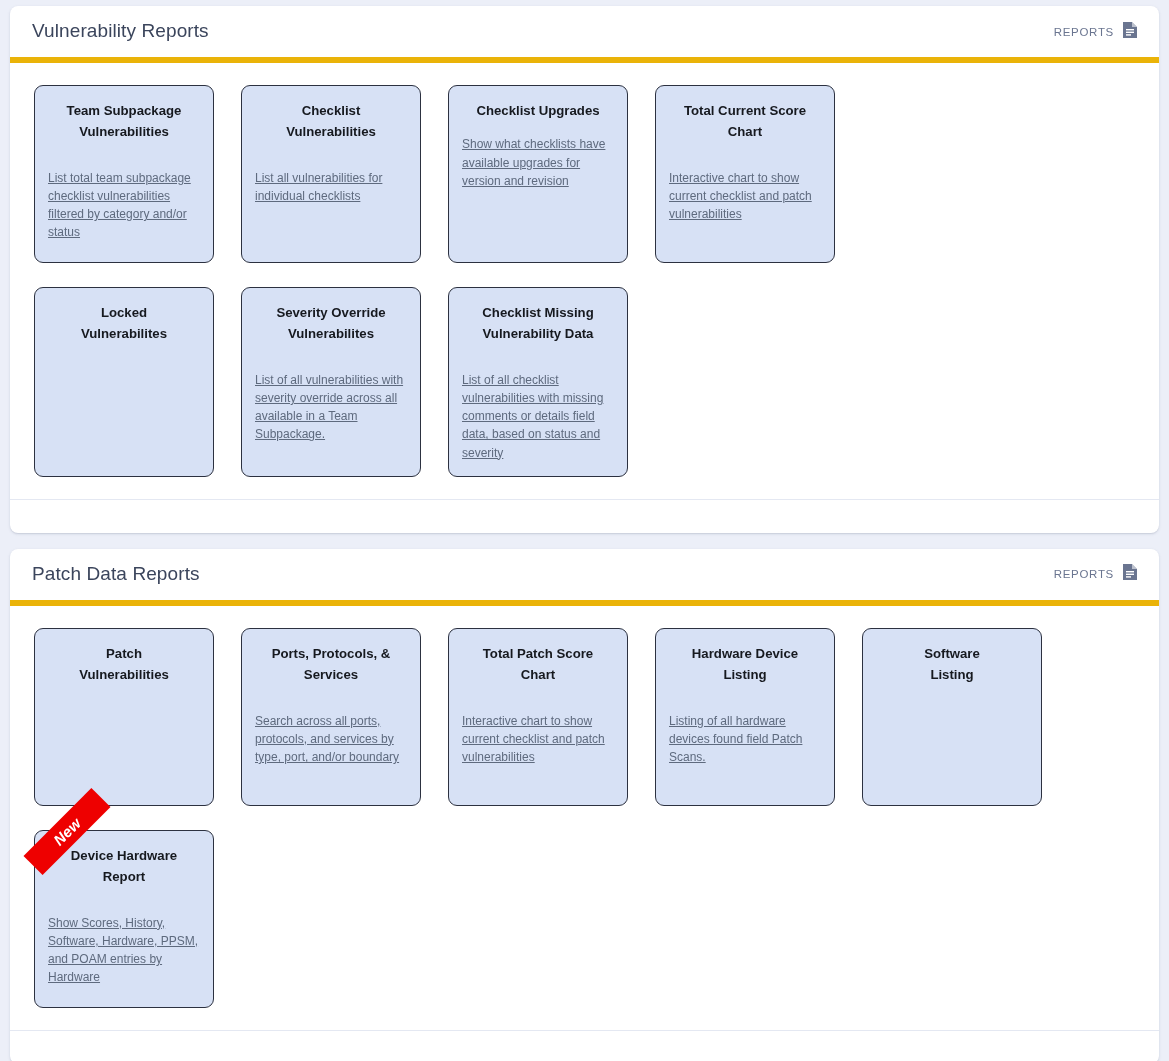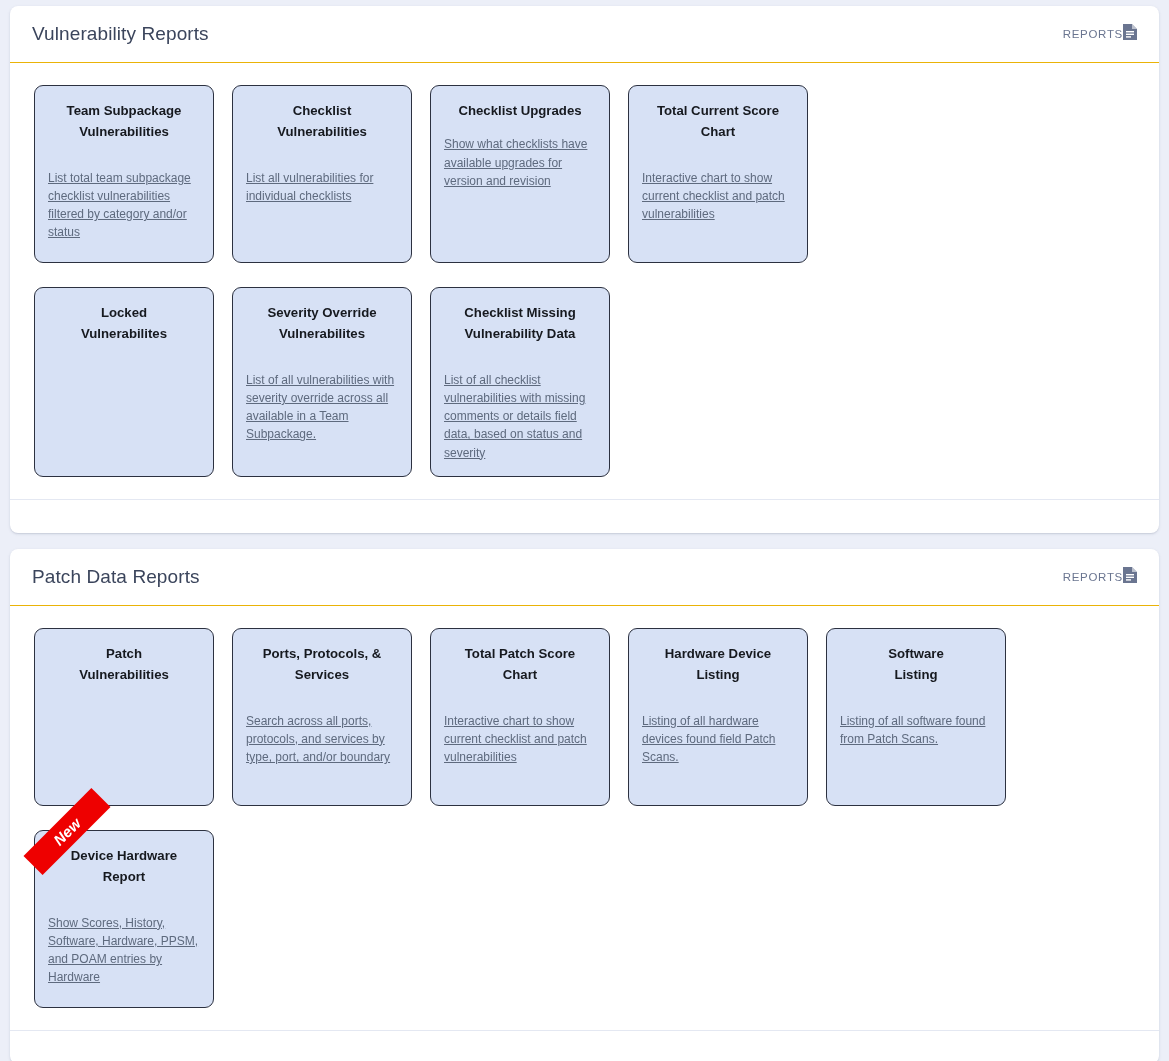--- a/index.html
+++ b/index.html
@@ -30,7 +30,7 @@
     justify-content: space-between;
     padding: 0 22px;
     height: 57px;
-    border-bottom: 1px solid #eab308;
+    border-bottom: 6px solid #eab308;
   }
   .panel-title {
     font-size: 19px;

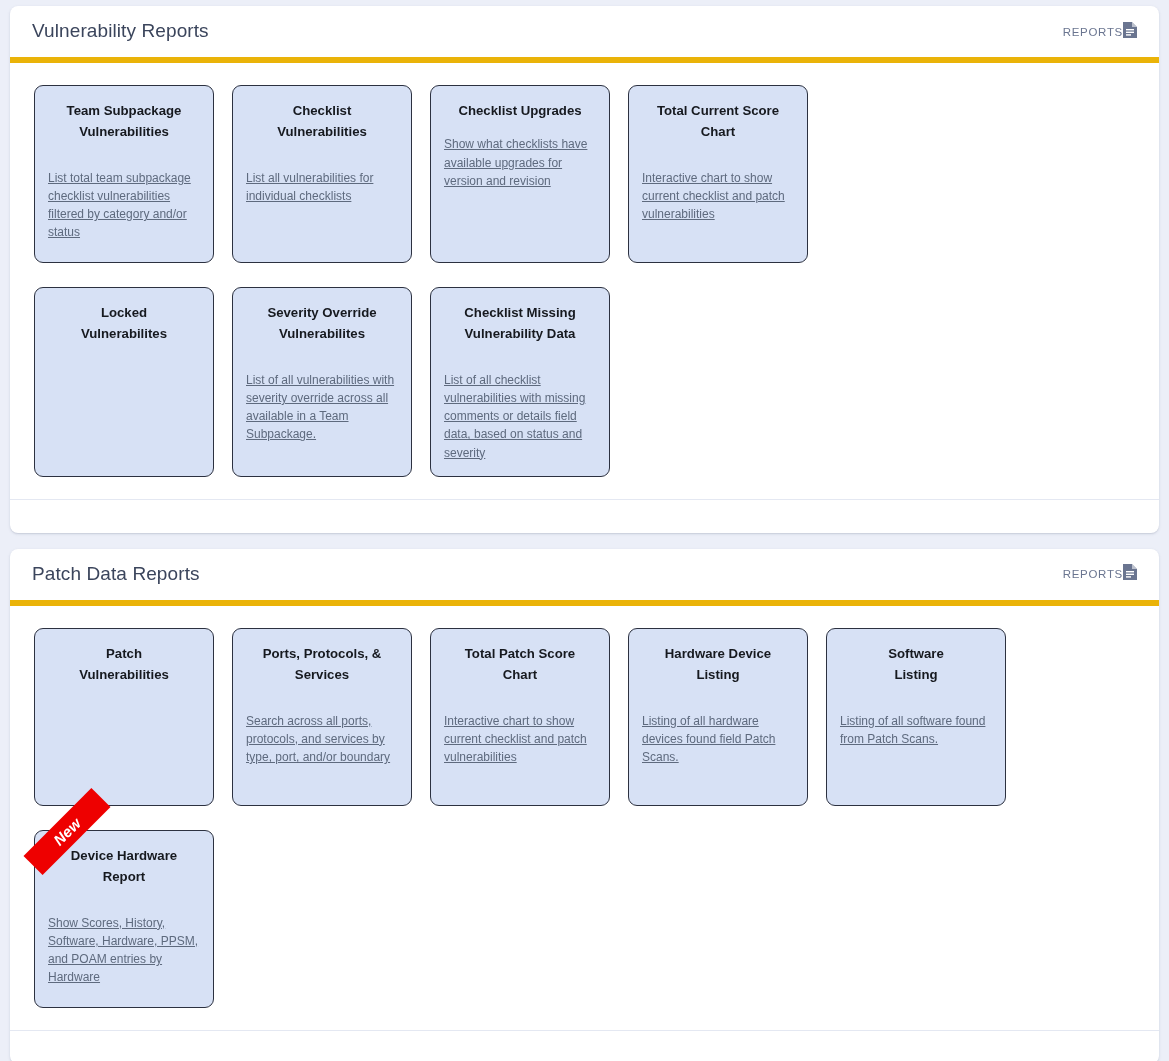--- a/index.html
+++ b/index.html
@@ -42,6 +42,7 @@
   .panel-header-right {
     display: flex;
     align-items: center;
+    gap: 9px;
   }
   .reports-label {
     font-size: 11.5px;

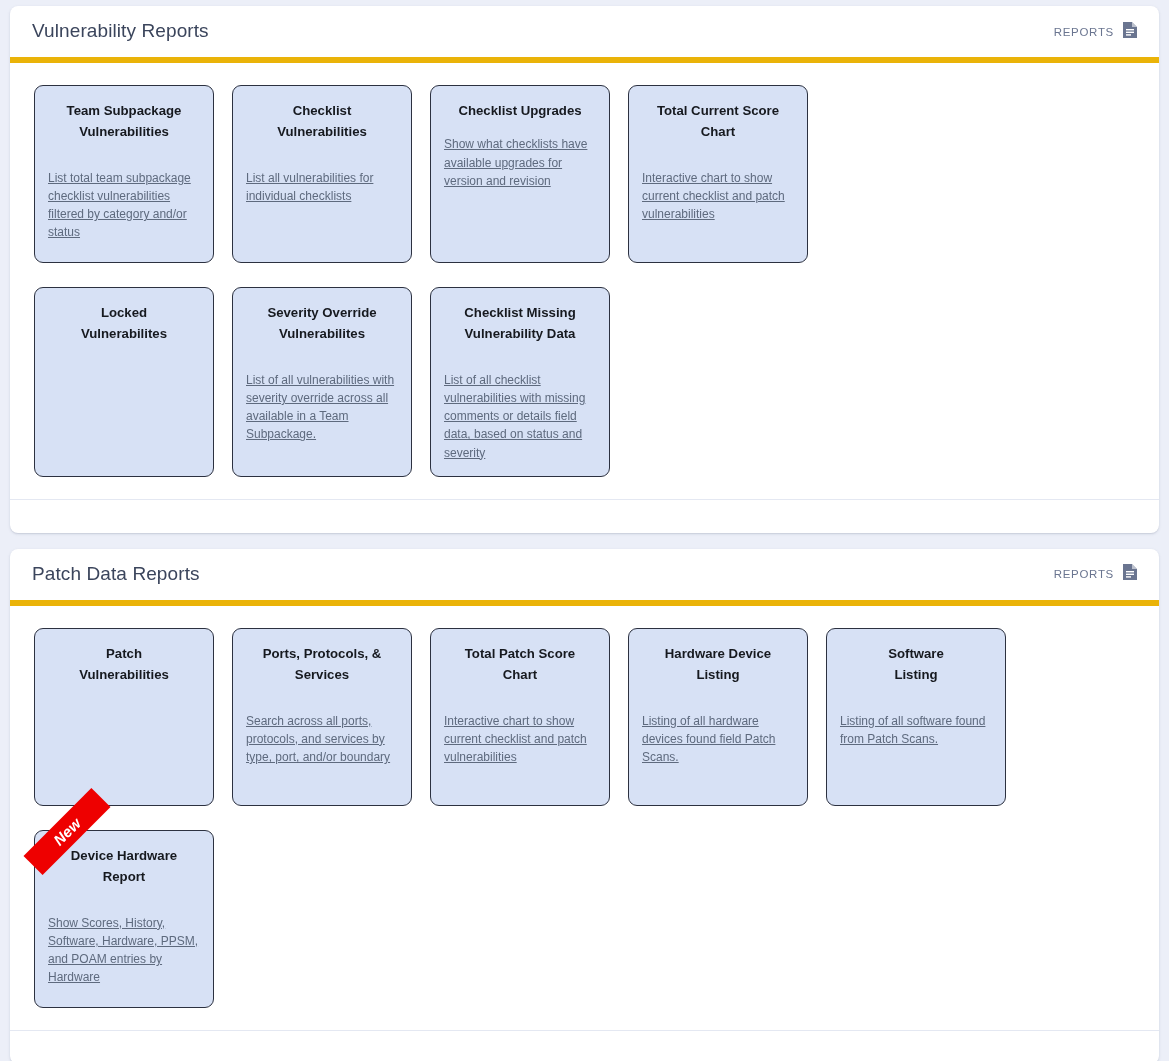--- a/index.html
+++ b/index.html
@@ -62,7 +62,7 @@
 
   .card-row {
     display: flex;
-    gap: 18px;
+    gap: 27px;
     margin-bottom: 24px;
   }
   .card-row:last-child { margin-bottom: 0; }

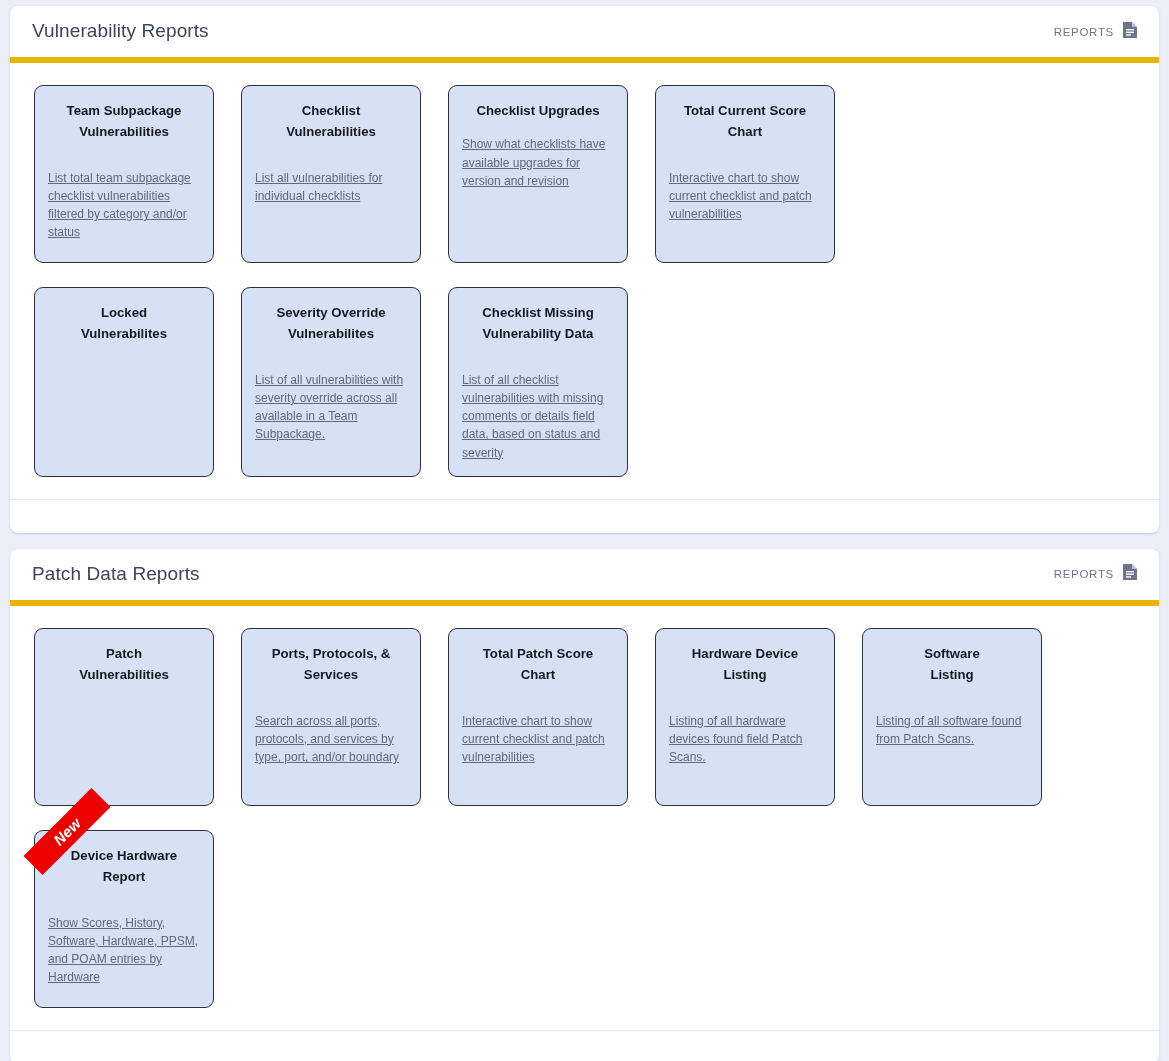--- a/index.html
+++ b/index.html
@@ -201,7 +201,6 @@
           </div>
           <div class="card">
             <div class="card-title">Software<br>Listing</div>
-            <div class="card-desc">Listing of all software found from Patch Scans.</div>
           </div>
         </div>
         <div class="card-row">

